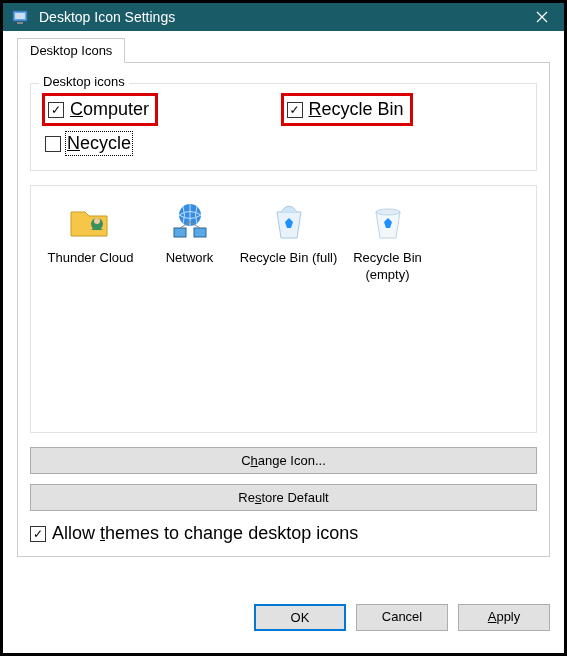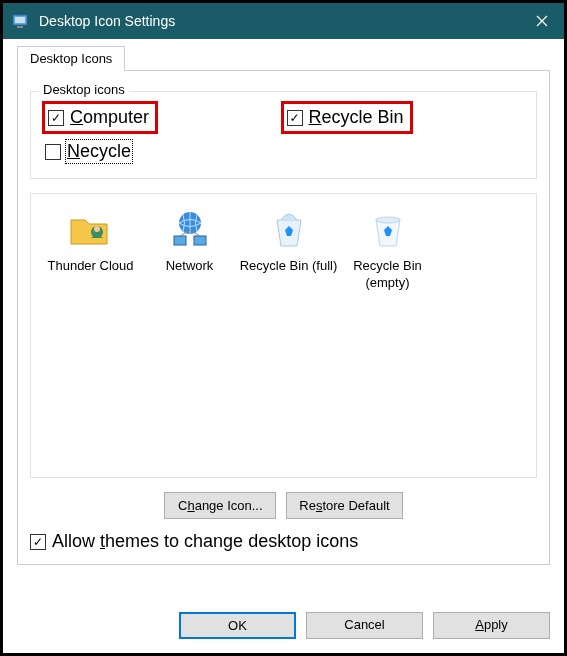--- a/index.html
+++ b/index.html
@@ -14,7 +14,7 @@
       position: relative;
     }
     .titlebar {
-      height: 36px;
+      height: 28px;
       background: #1a5b68;
       color: #fff;
       display: flex;

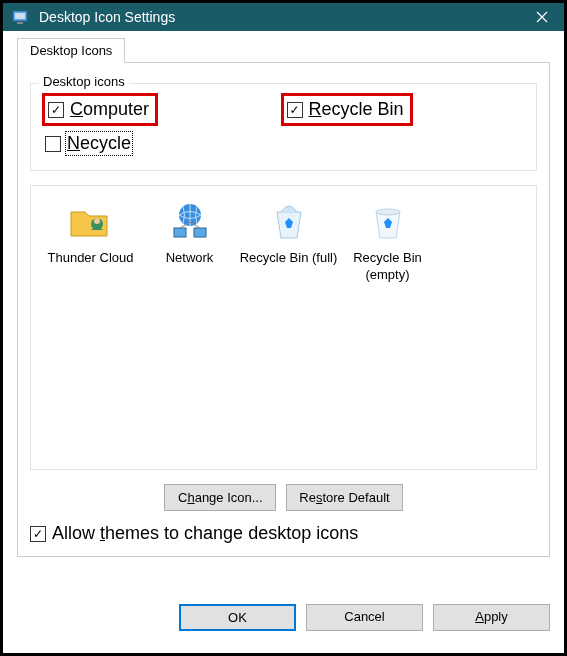--- a/index.html
+++ b/index.html
@@ -159,6 +159,7 @@
       justify-content: center;
       gap: 10px;
       margin-top: 14px;
+      flex-direction: column;
     }
     .btn {
       background: #e1e1e1;

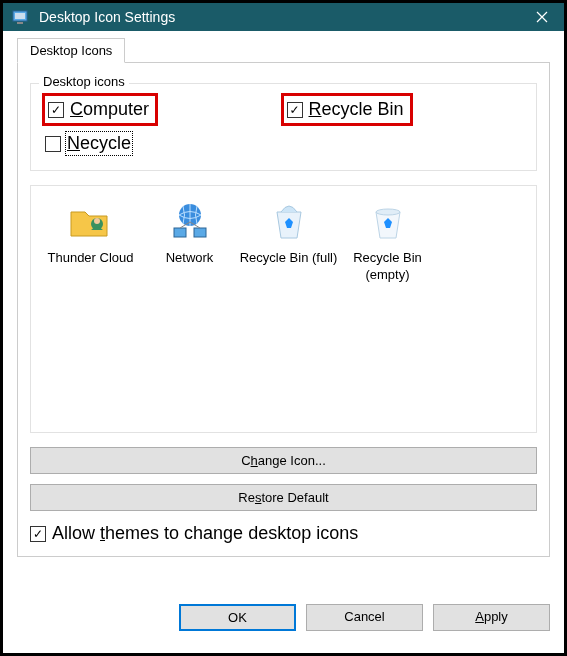--- a/index.html
+++ b/index.html
@@ -183,7 +183,7 @@
       padding-top: 18px;
     }
     .footer-btn {
-      width: 117px;
+      width: 92px;
       padding: 4px 0;
       font-size: 13px;
       text-align: center;

